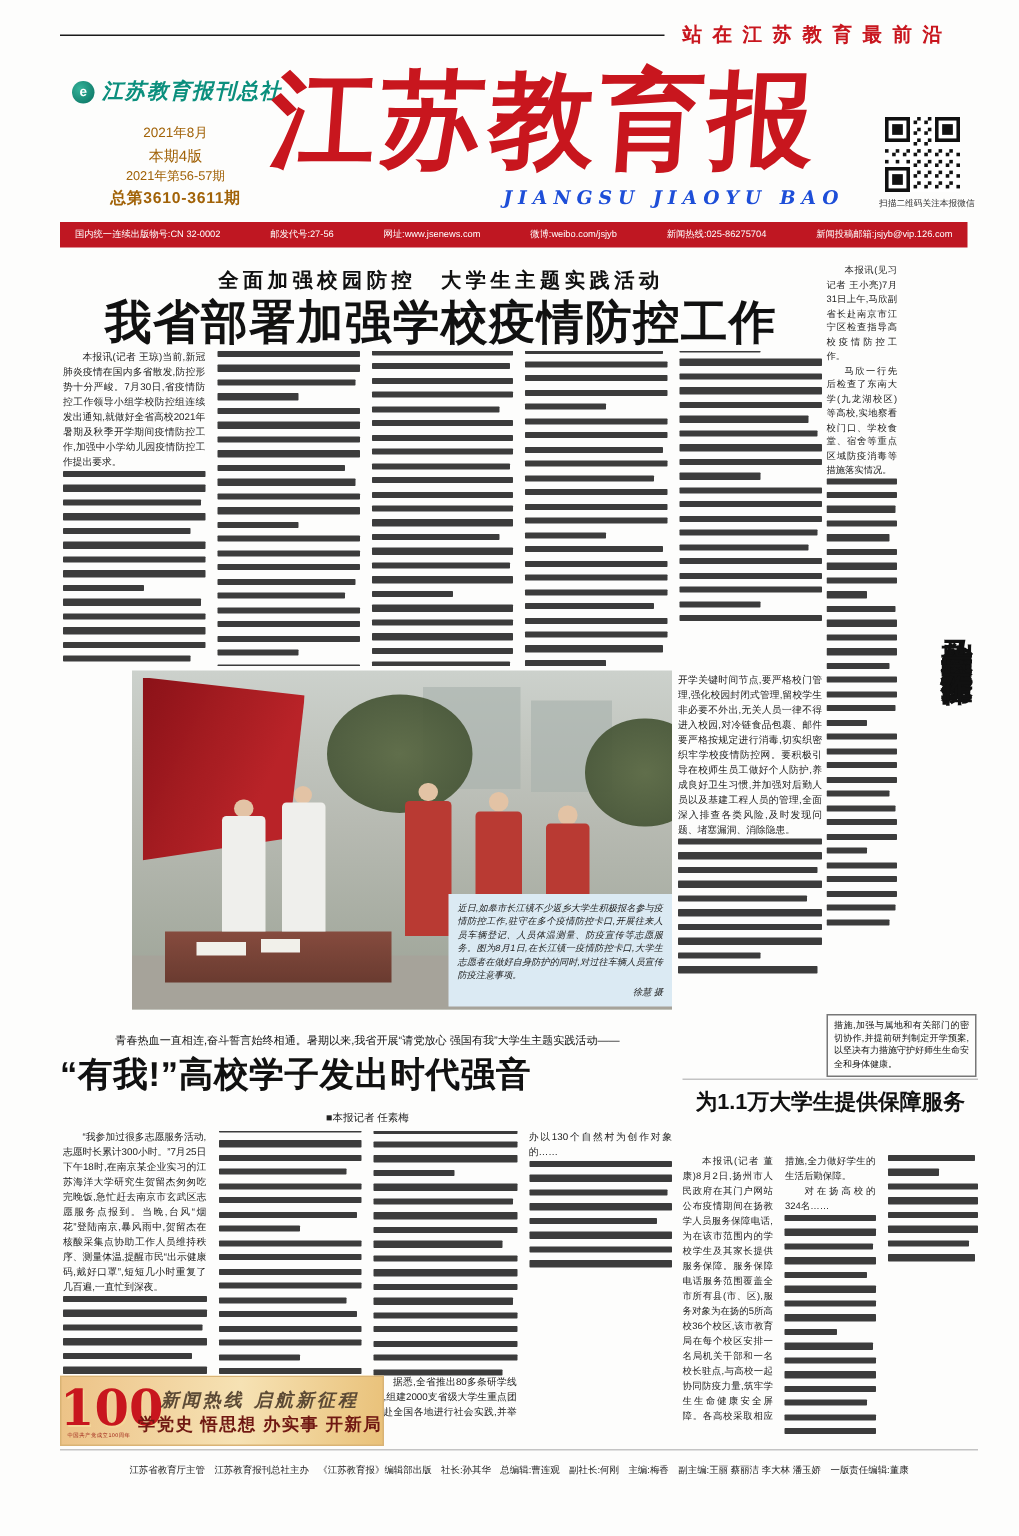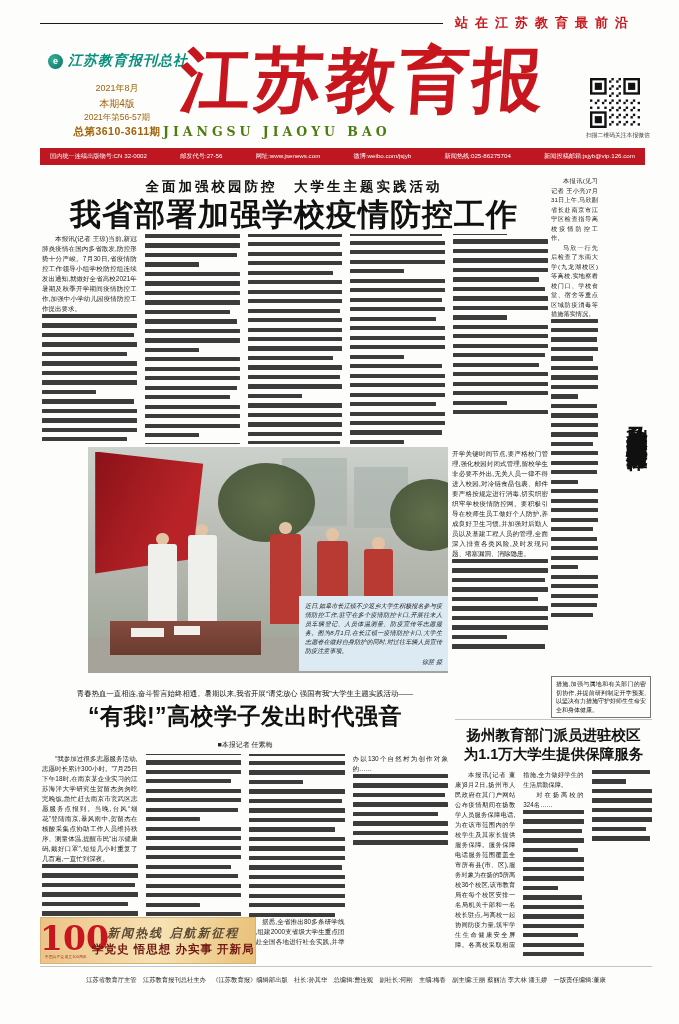--- a/index.html
+++ b/index.html
@@ -30,8 +30,8 @@
   .mast{position:absolute;left:163px;top:40px;width:400px;text-align:center;color:#c8161e;
         font-family:"DejaVu Serif",serif;font-weight:bold;font-size:70px;line-height:80px;
         letter-spacing:3px;transform:skewX(-4deg);white-space:nowrap;}
-  .roman{position:absolute;left:163px;top:124px;width:400px;text-align:left;color:#4d7c0f;
-         font-size:12.5px;font-weight:bold;letter-spacing:4px;
+  .roman{position:absolute;left:163px;top:124px;width:400px;text-align:right;color:#1d4ed8;
+         font-size:12.5px;font-weight:bold;font-style:italic;letter-spacing:4px;
          font-family:"DejaVu Serif",serif;}
   .qrwrap{position:absolute;left:586px;top:78px;width:58px;text-align:center;}
   .qrwrap svg{width:50px;height:50px;display:block;margin:0 auto;background:#fff;}

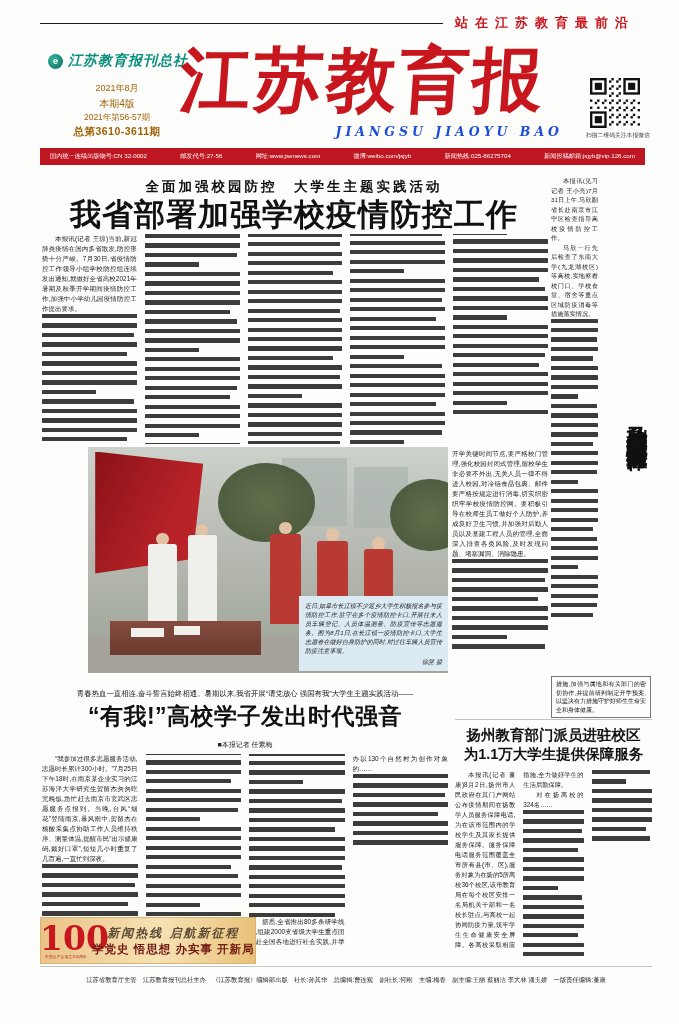--- a/index.html
+++ b/index.html
@@ -91,7 +91,7 @@
 
   
   .kickerC{position:absolute;left:40px;top:689px;width:410px;text-align:center;font-size:7.4px;color:#111;}
-  .headC{position:absolute;left:40px;top:701px;width:410px;text-align:center;
+  .headC{position:absolute;left:40px;top:701px;width:410px;
          font-size:23px;font-weight:900;letter-spacing:.5px;}
   .bylineC{position:absolute;left:40px;top:740px;width:410px;text-align:center;font-size:7px;color:#222;}
   .bodyC{position:absolute;left:42px;top:754px;width:406px;height:208px;

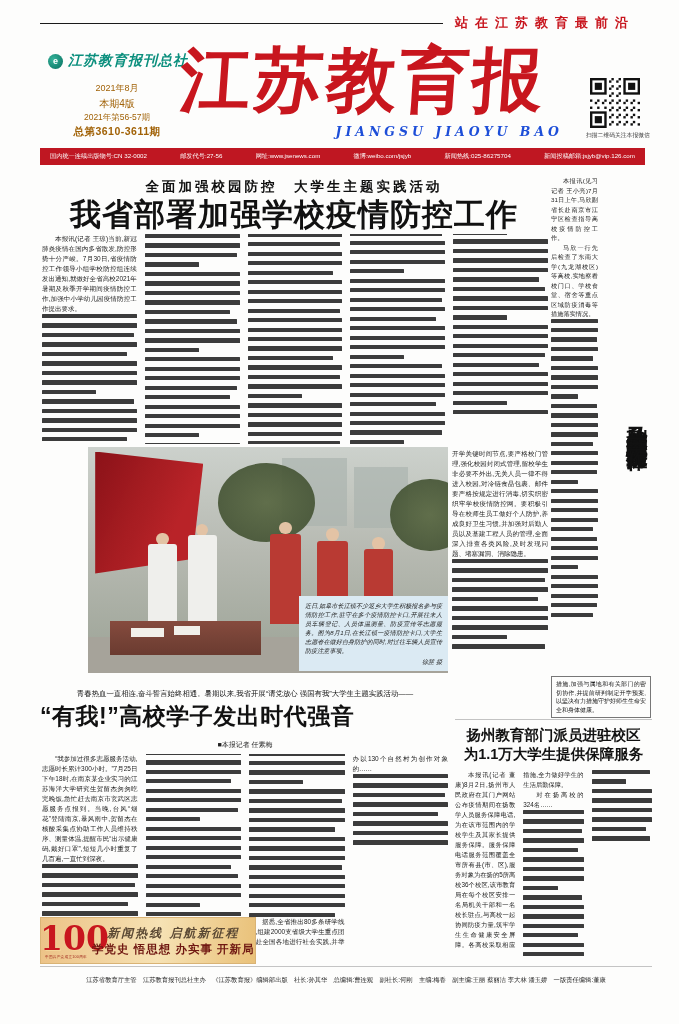--- a/index.html
+++ b/index.html
@@ -507,7 +507,6 @@
 
   <div class="yzrule"></div>
   <div class="headD">
-    <span>扬州教育部门派员进驻校区</span>
     <span>为1.1万大学生提供保障服务</span>
   </div>
   <div class="bodyD bodytxt">

